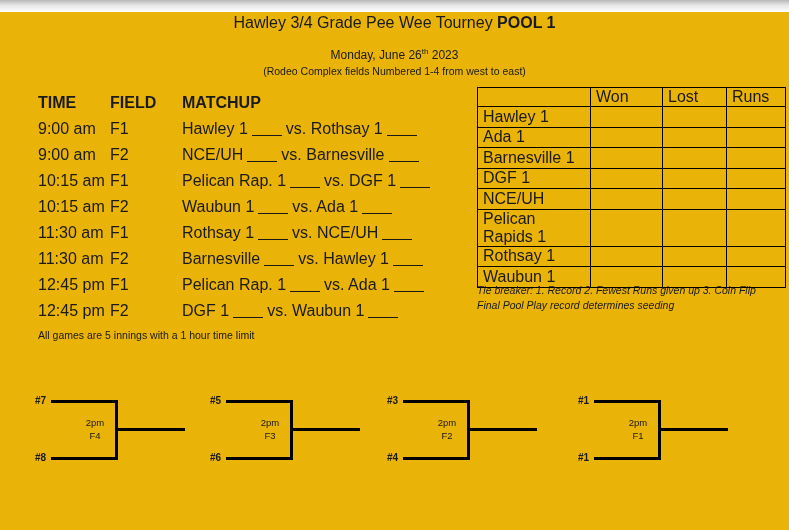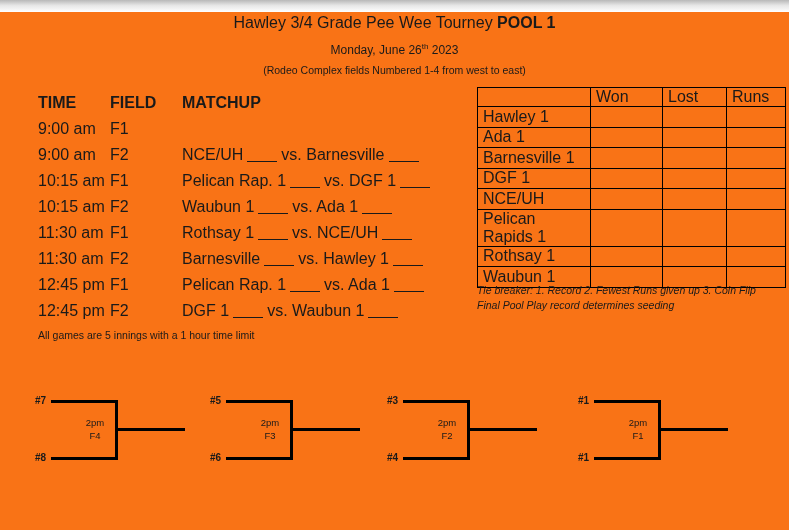--- a/index.html
+++ b/index.html
@@ -4,7 +4,7 @@
 <style>
   html,body { margin:0; padding:0; background:#ffffff; }
   .page {
-    position:relative; width:789px; height:530px; background:#f97316;
+    position:relative; width:789px; height:530px; background:#eab308;
     font-family:"Liberation Sans", sans-serif; color:#1a1a1a; overflow:hidden;
   }
   .top-shade {

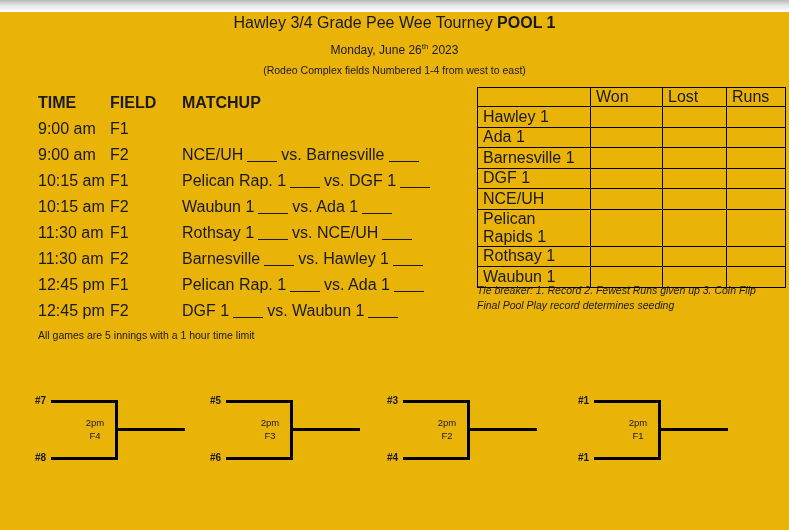--- a/index.html
+++ b/index.html
@@ -16,7 +16,7 @@
   .header { position:absolute; top:13px; left:0; width:789px; text-align:center; }
   .title { font-size:16px; line-height:20px; }
   .title .bold { font-weight:700; }
-  .date { font-size:12px; line-height:24px; margin-top:2px; }
+  .date { font-size:12px; line-height:16px; margin-top:11px; }
   .date sup { font-size:8px; }
   .loc-note { font-size:10.5px; line-height:14px; margin-top:1px; }
 

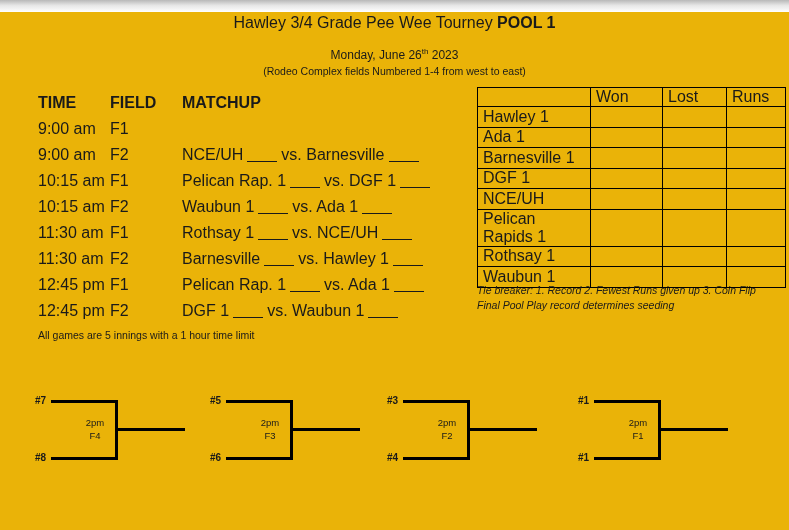--- a/index.html
+++ b/index.html
@@ -84,6 +84,7 @@
     <div class="s-row">
       <span class="c-time">9:00 am</span>
       <span class="c-field">F1</span>
+      <span class="c-match"><span>Hawley 1</span><span class="blank"></span><span>vs.</span> <span>Rothsay 1</span><span class="blank"></span></span>
     </div>
 
     <div class="s-row">

